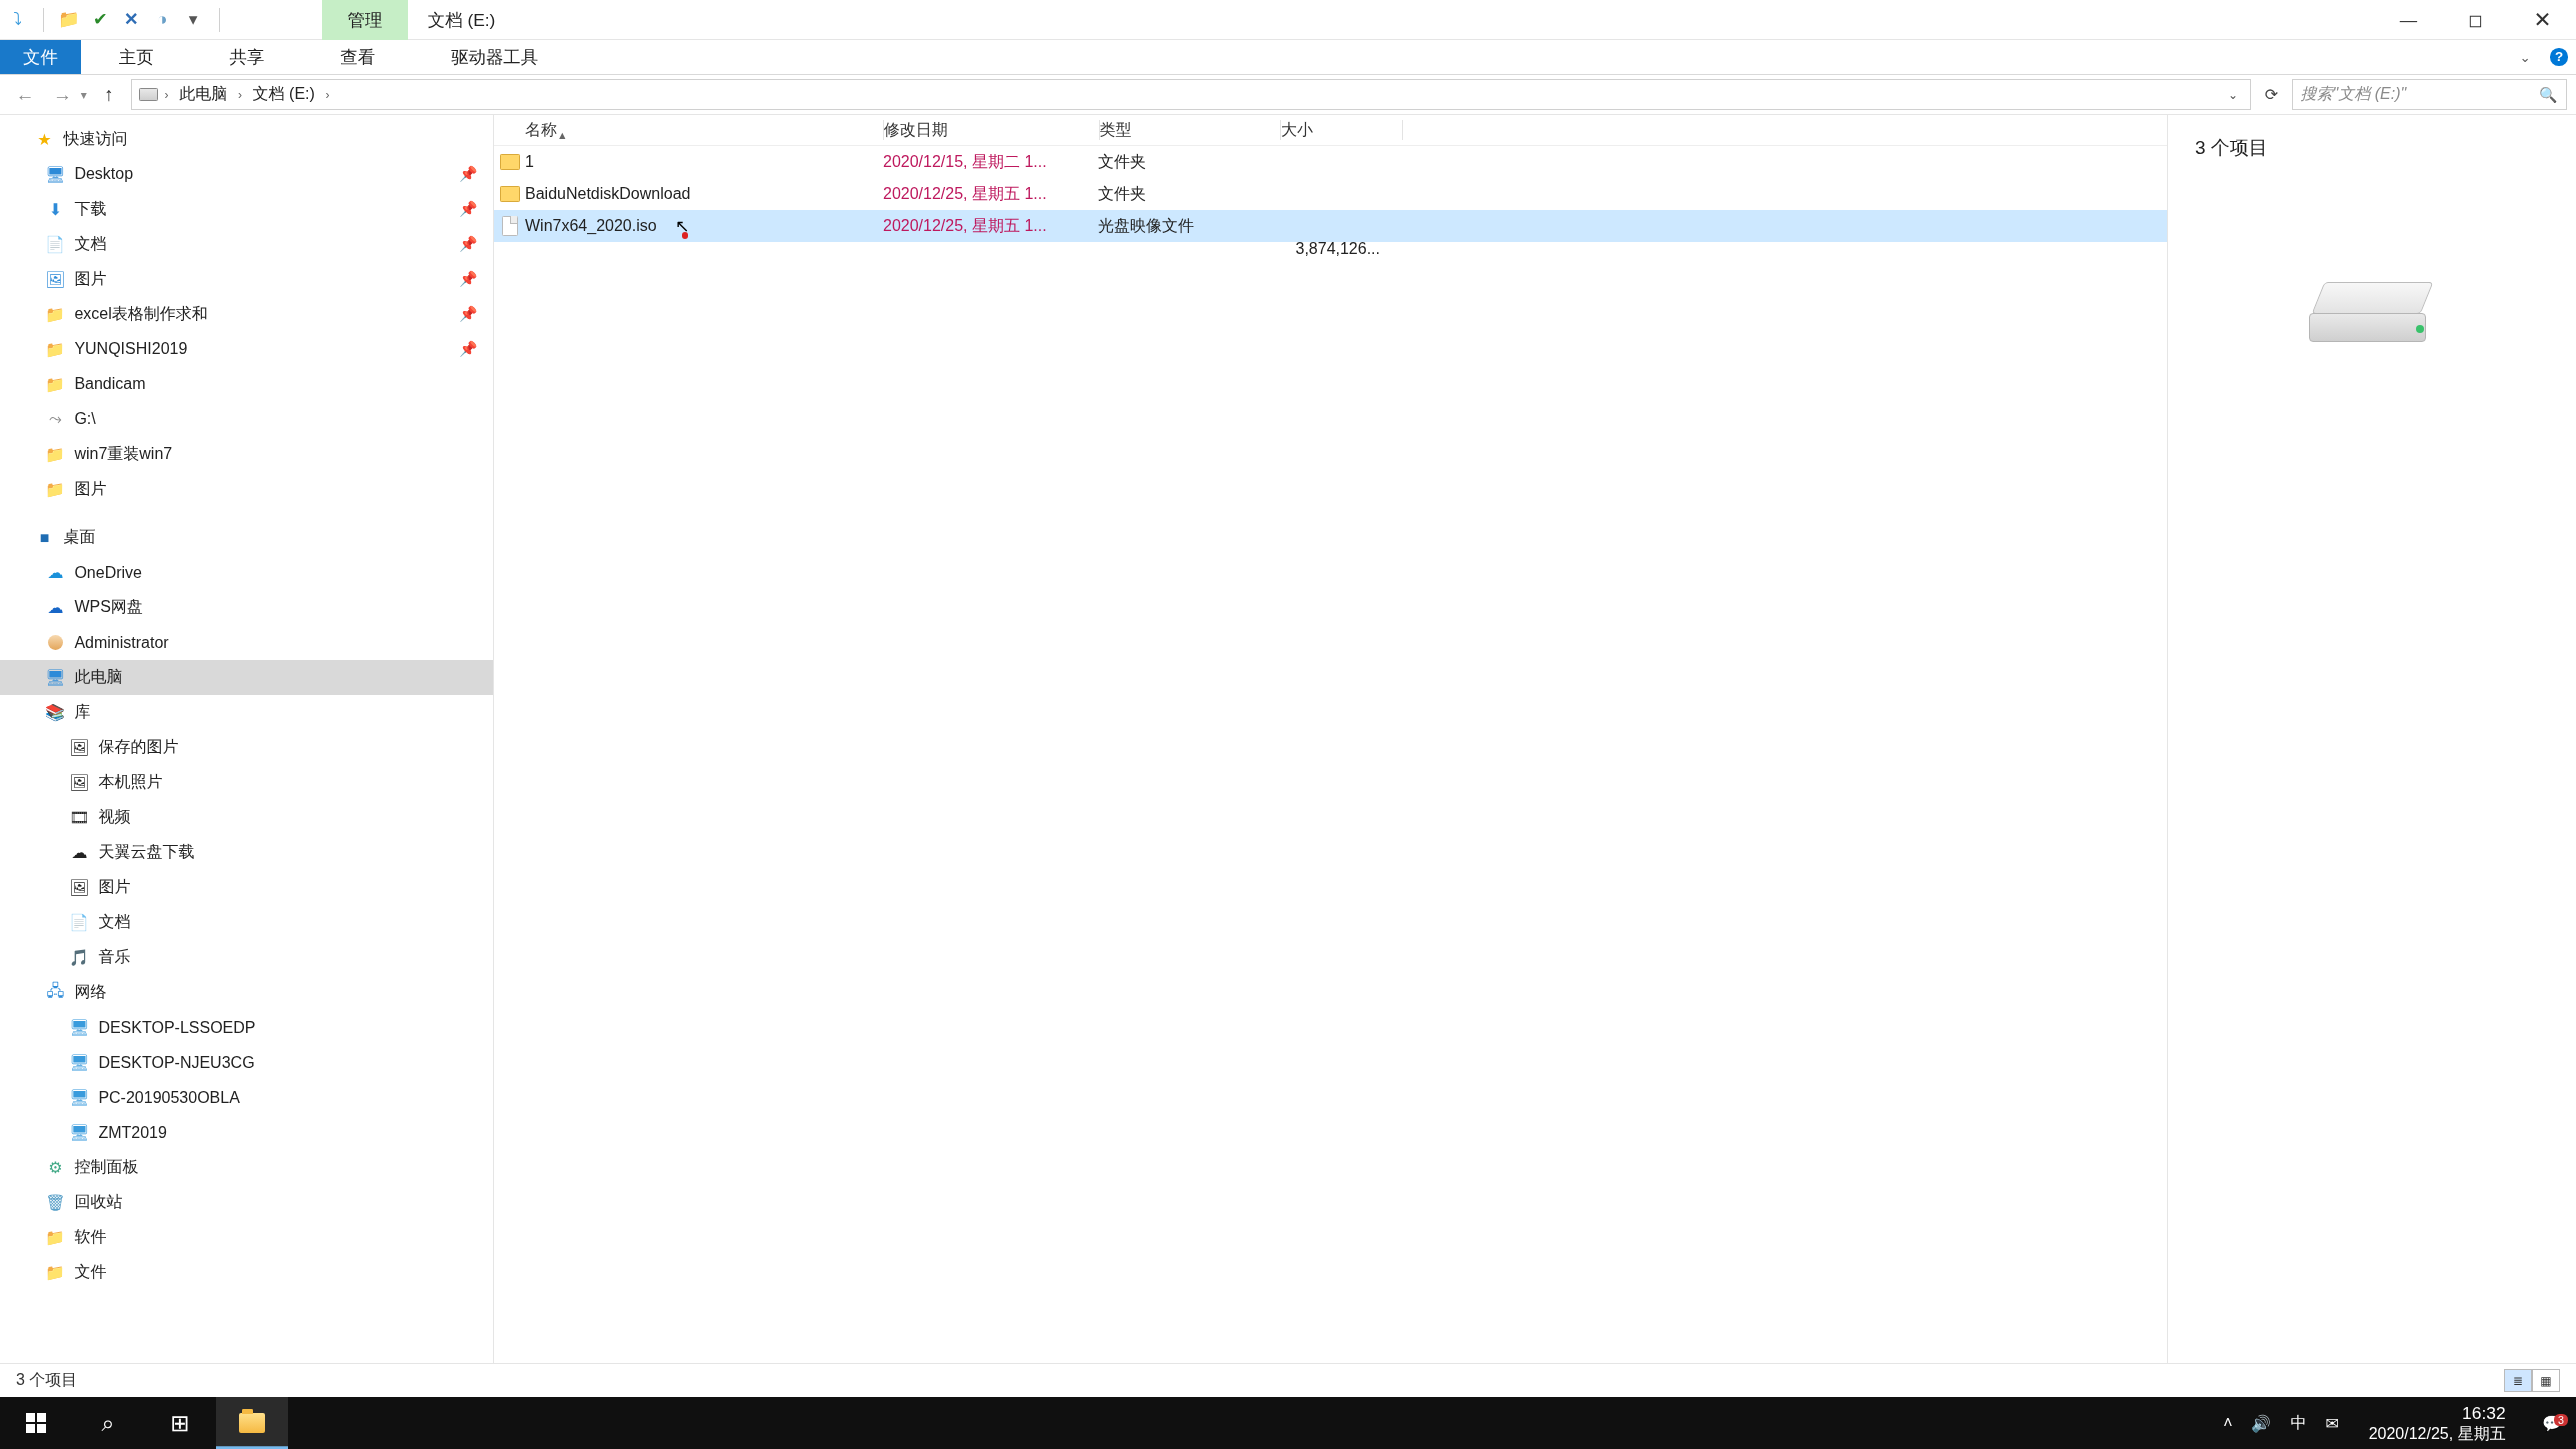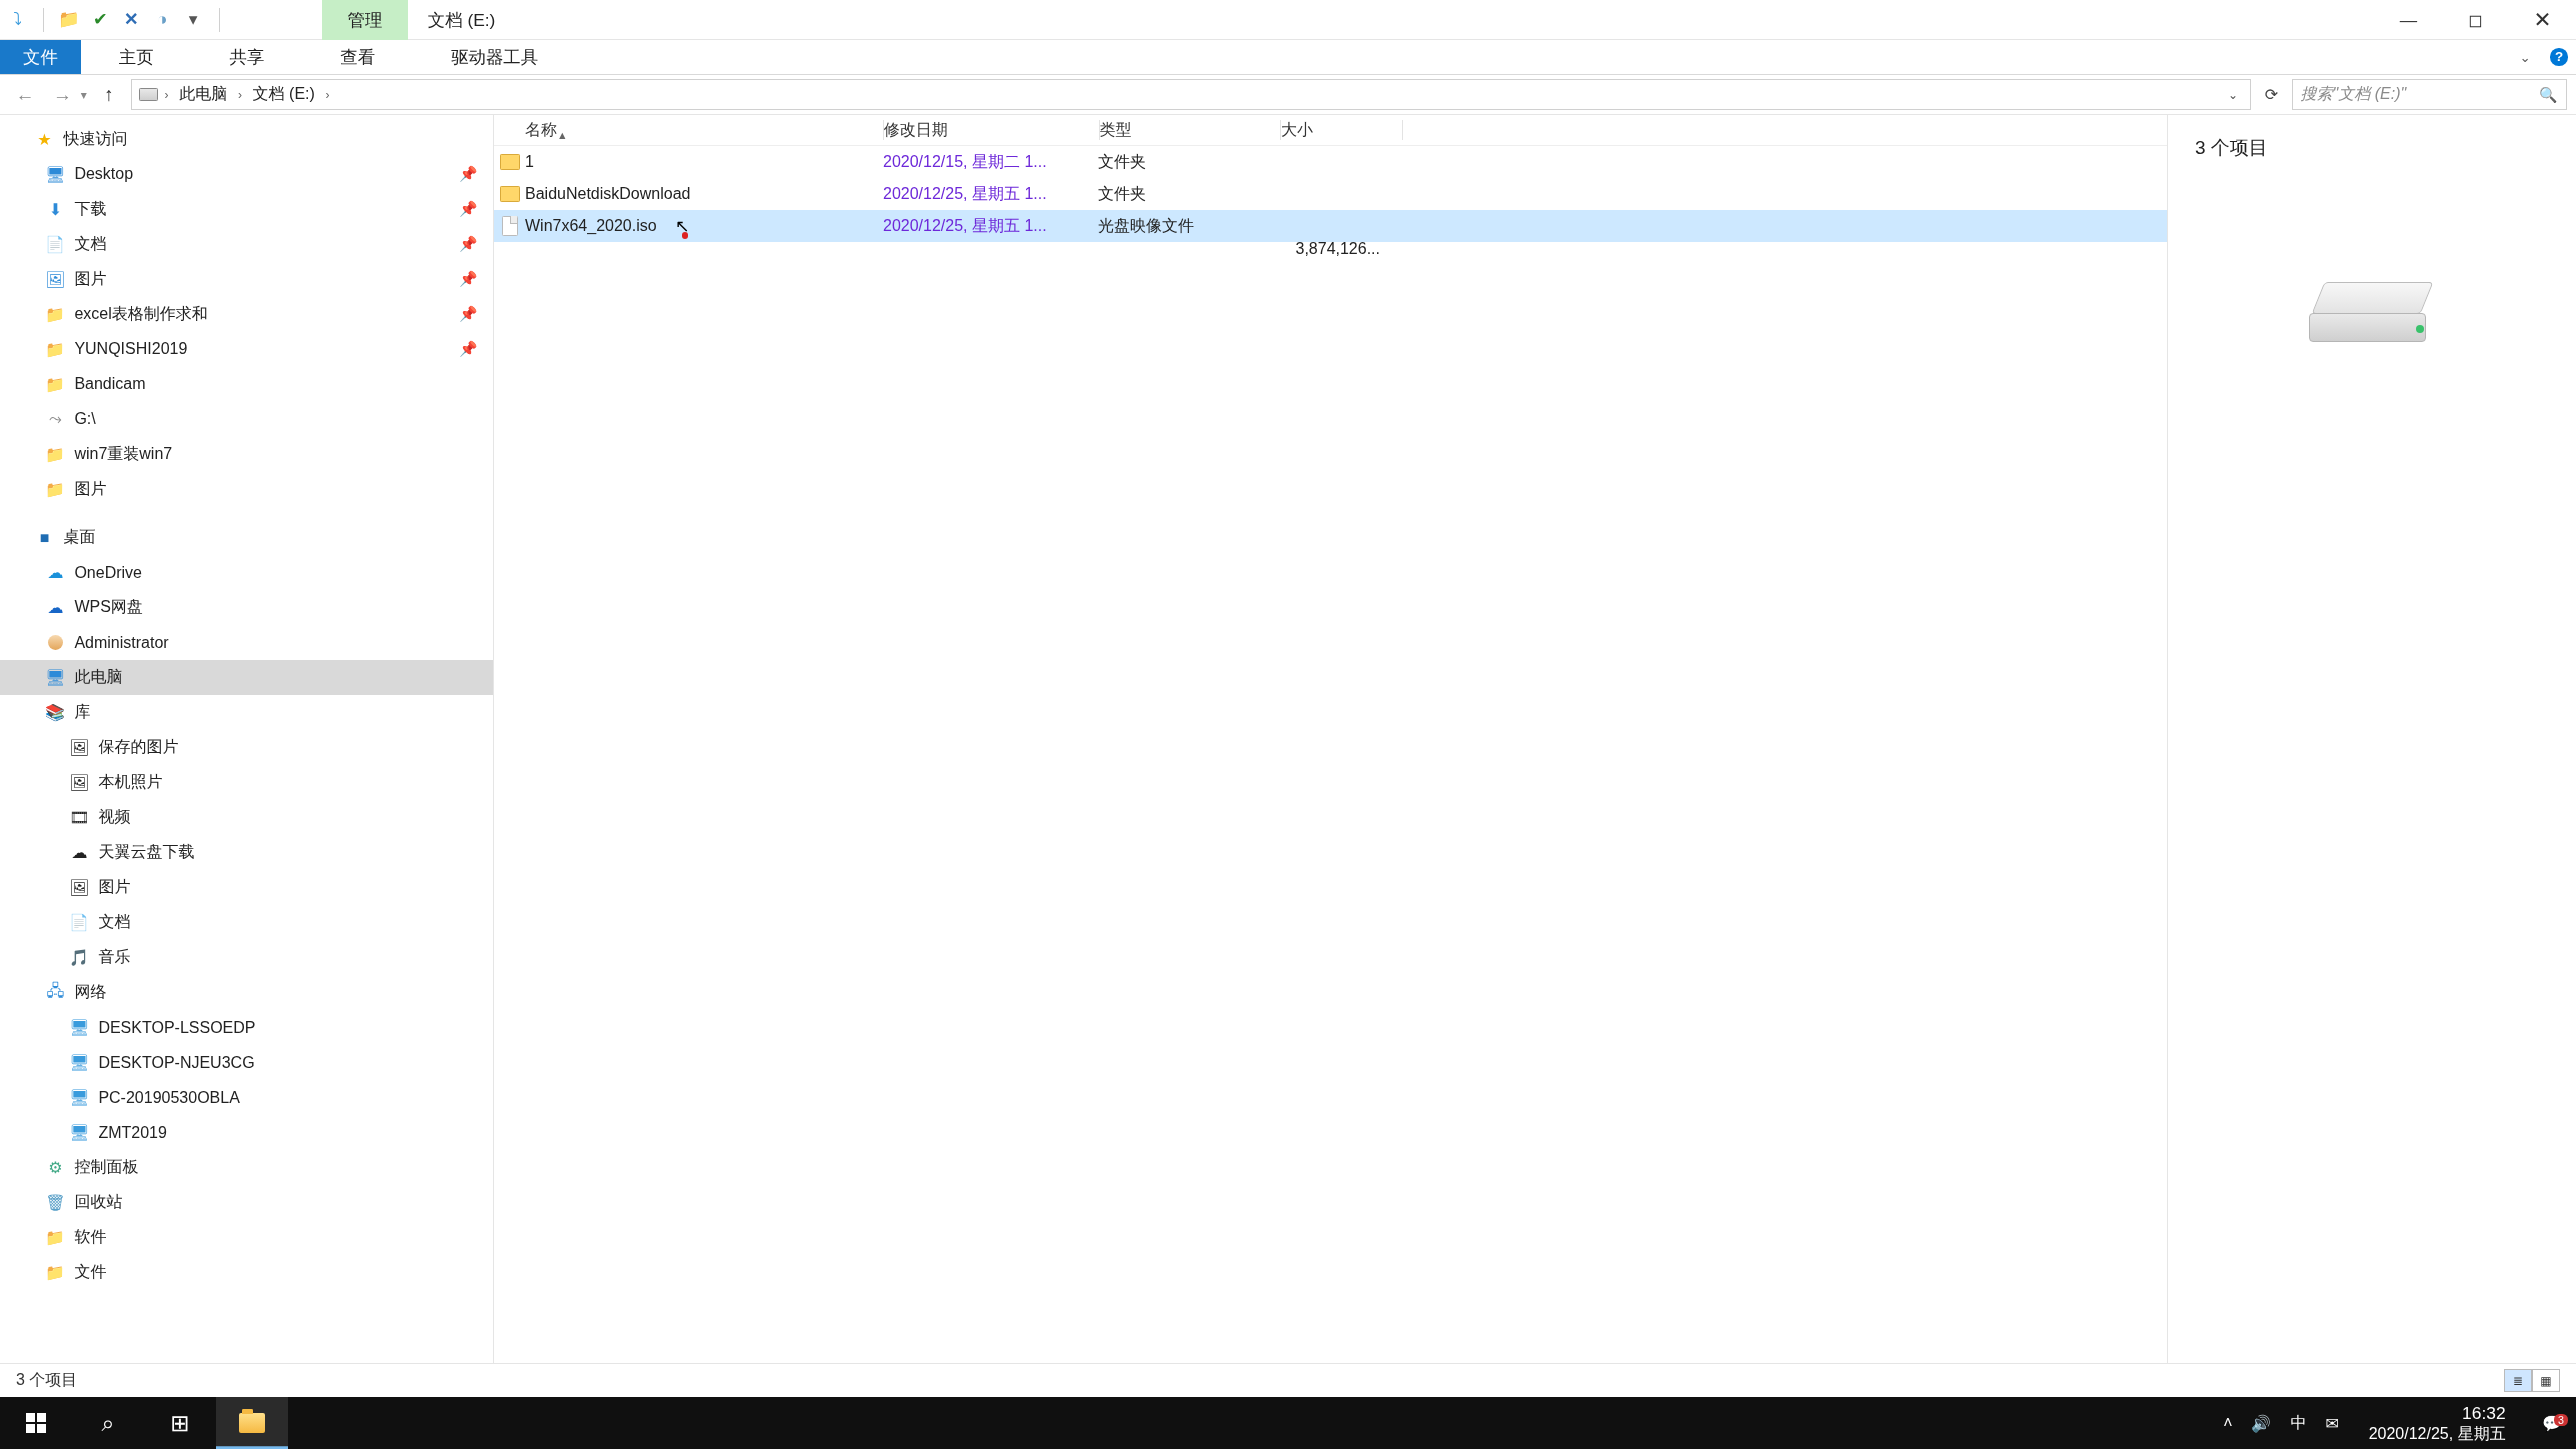--- a/index.html
+++ b/index.html
@@ -69,7 +69,7 @@
   .file-ico { width: 16px; height: 20px; background: #fff; border: 0.7px solid #bbb; border-radius: 1.3px; position: relative; }
   .file-ico::after { content:''; position:absolute; right:-0.7px; top:-0.7px; width:6.7px; height:6.7px; background:#eee; border-left:0.7px solid #bbb; border-bottom:0.7px solid #bbb; }
   .fr-name { width: 358px; }
-  .fr-date { width: 215px; color: #6d28d9; }
+  .fr-date { width: 215px; color: #be185d; }
   .fr-type { width: 181px; }
   .fr-size { width: 121px; text-align: right; padding-right: 20px; margin-top: 46px; }
 

